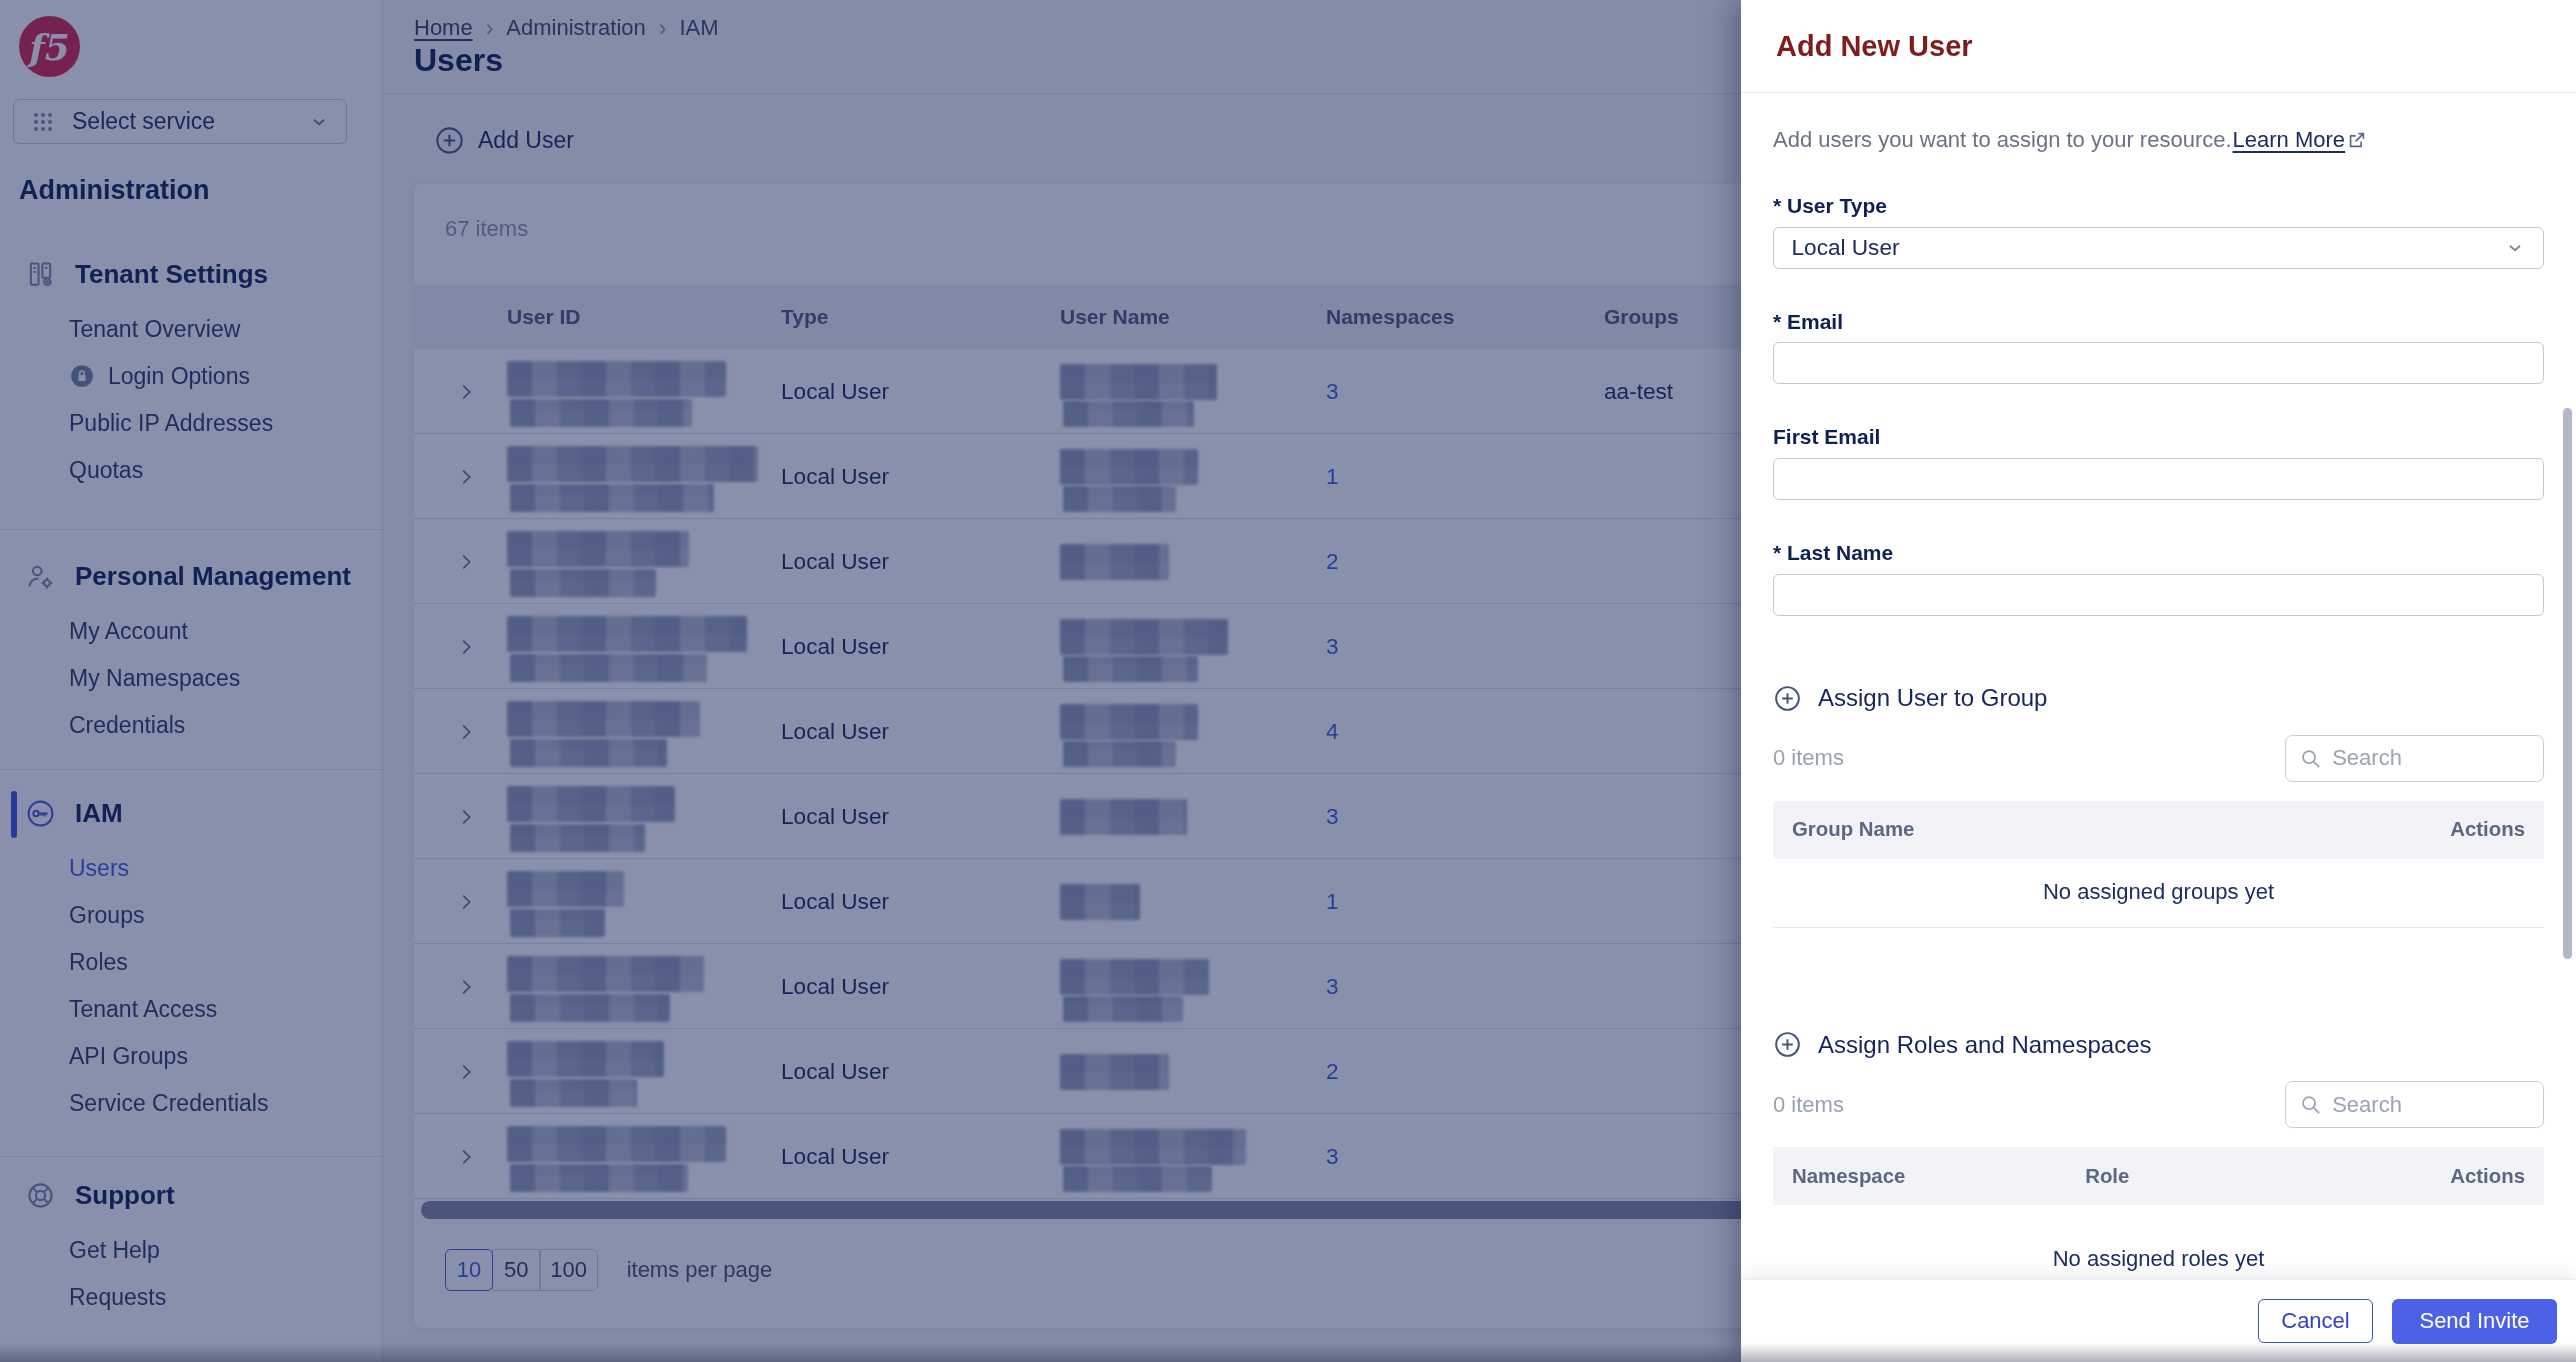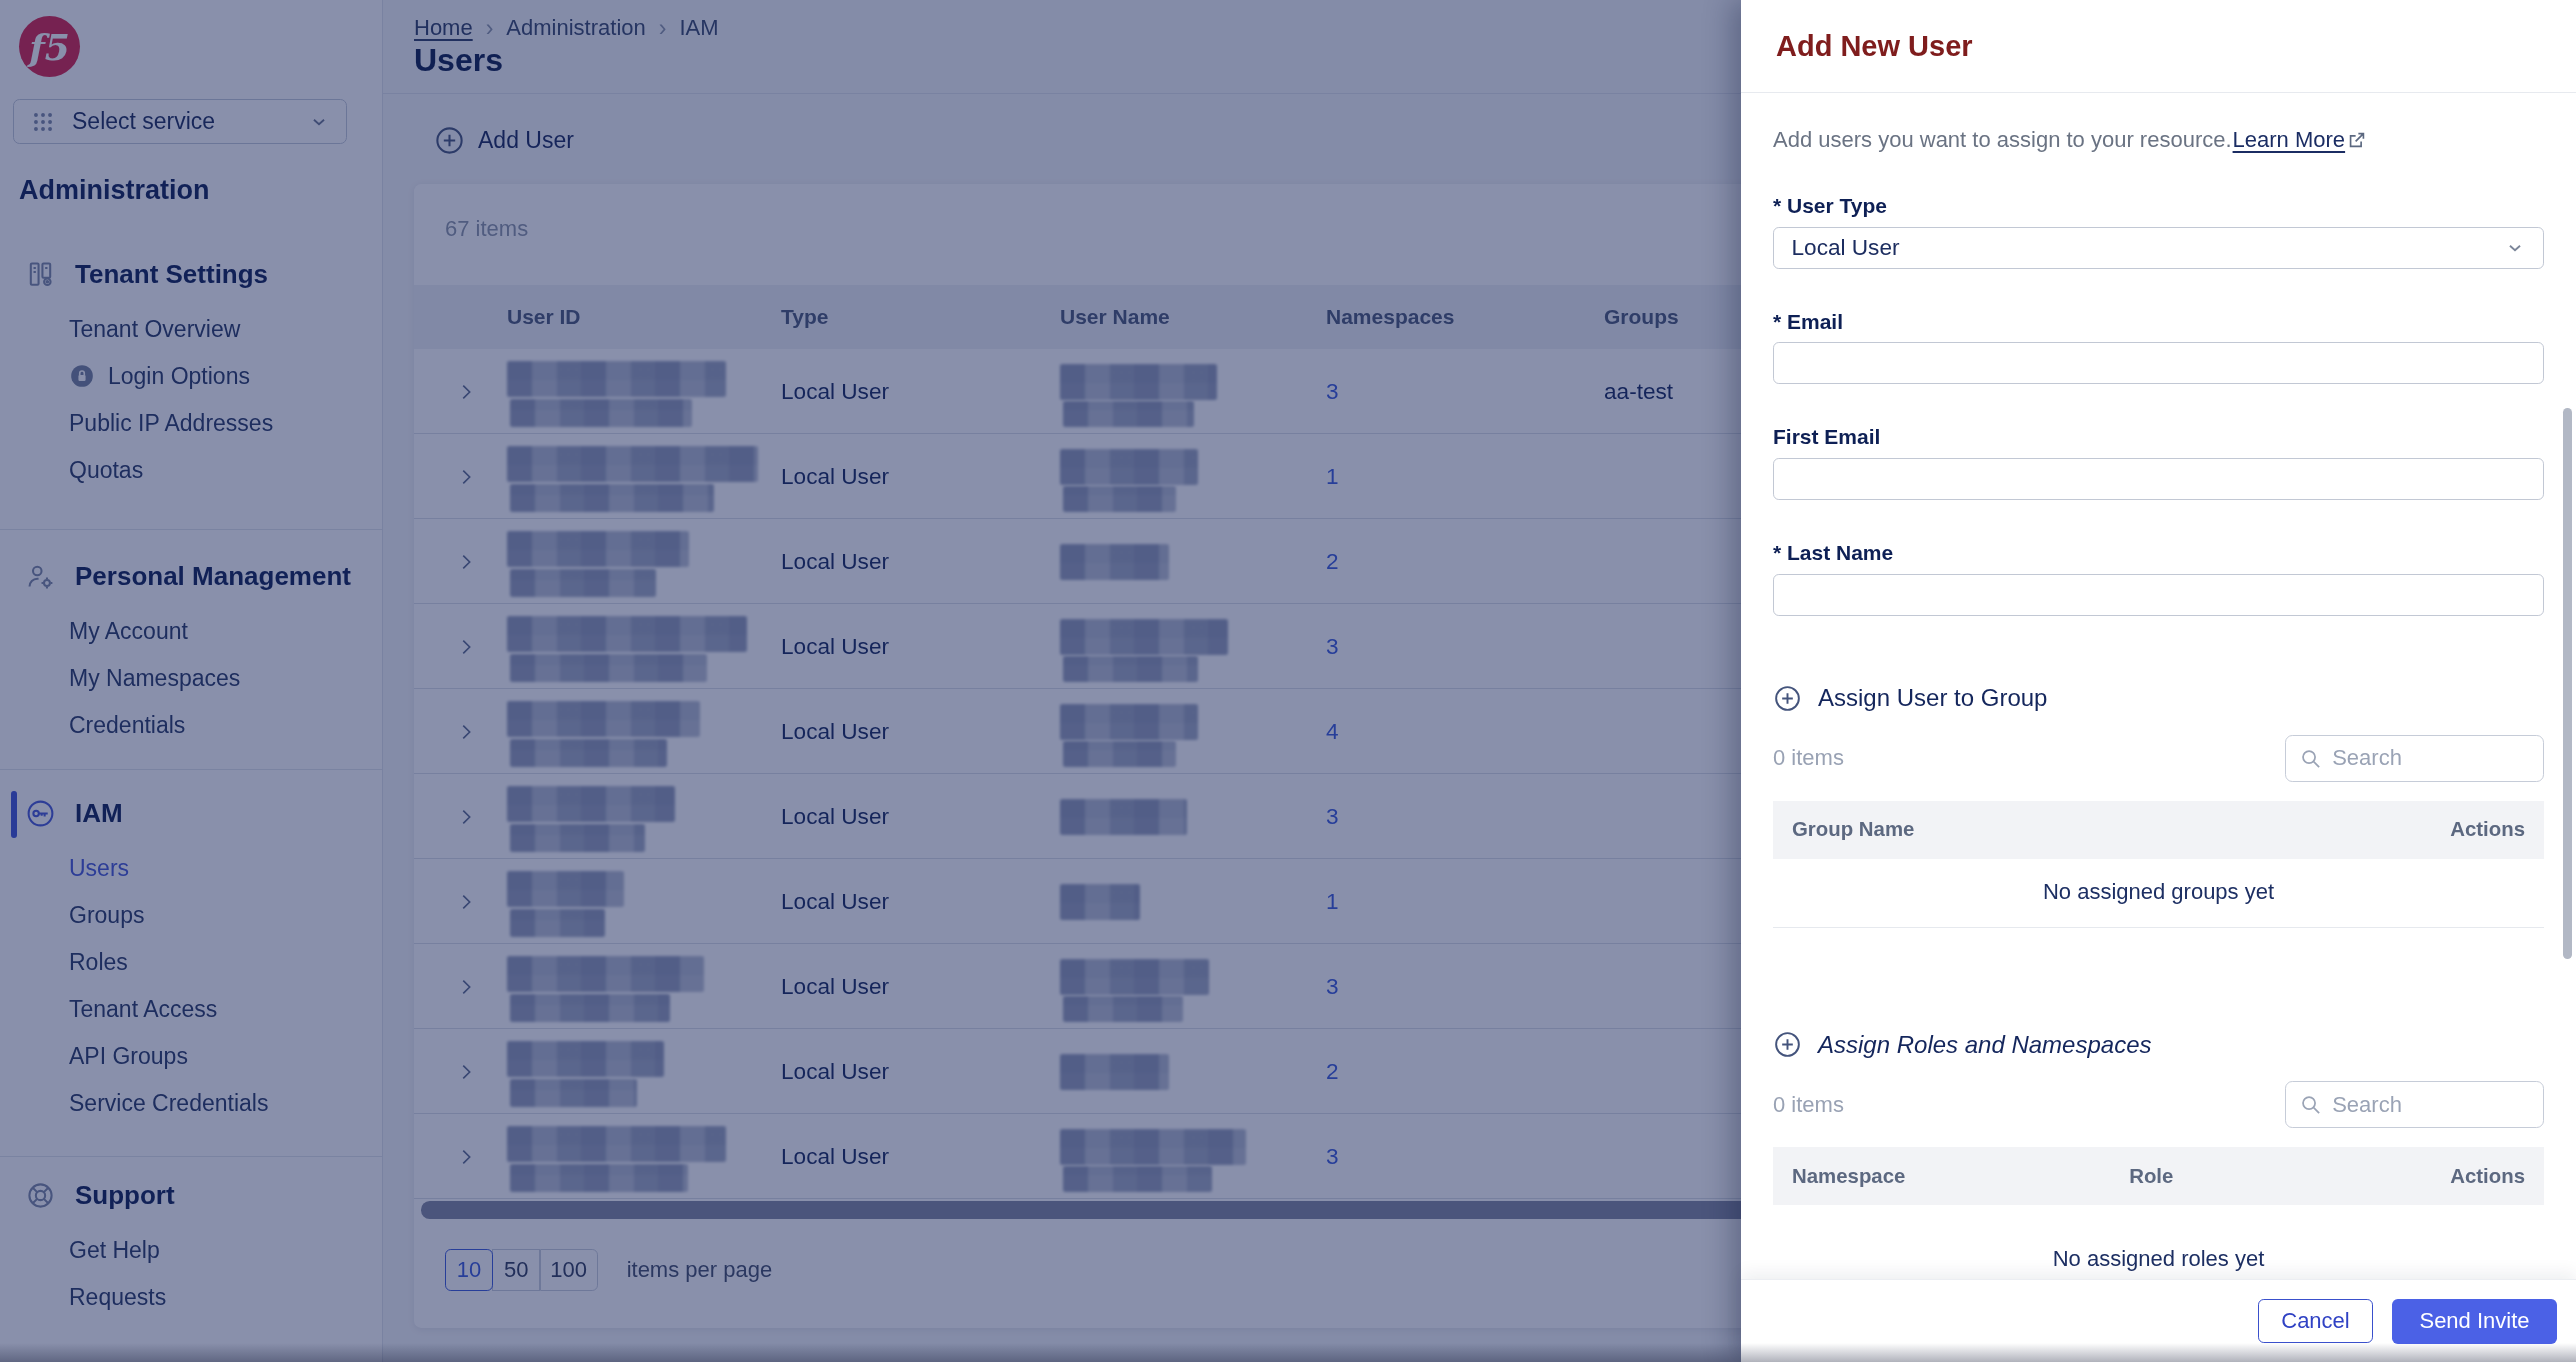--- a/index.html
+++ b/index.html
@@ -78,7 +78,7 @@
   .searchbox .s-ic { color: #9aa3b5; display: flex; }
   .searchbox input { border: none; outline: none; font-size: 22px; color: #1c2d60; width: 182px; font-family: "Liberation Sans", sans-serif; }
   .searchbox input::placeholder { color: #9aa3b5; }
-  .mthead { margin-top: 19px; height: 58px; background: #f2f3f6; display: flex; align-items: center; padding: 0 19px; font-size: 20.4px; font-weight: 700; color: #5c6880; gap: 44px; }
+  .mthead { margin-top: 19px; height: 58px; background: #f2f3f6; display: flex; align-items: center; padding: 0 19px; font-size: 20.4px; font-weight: 700; color: #5c6880; }
   .mth-grow { flex: 1; }
   .mth-mid { flex: 1; }
   .mempty { height: 67px; display: flex; align-items: center; justify-content: center; font-size: 22px; color: #1d2f63; }

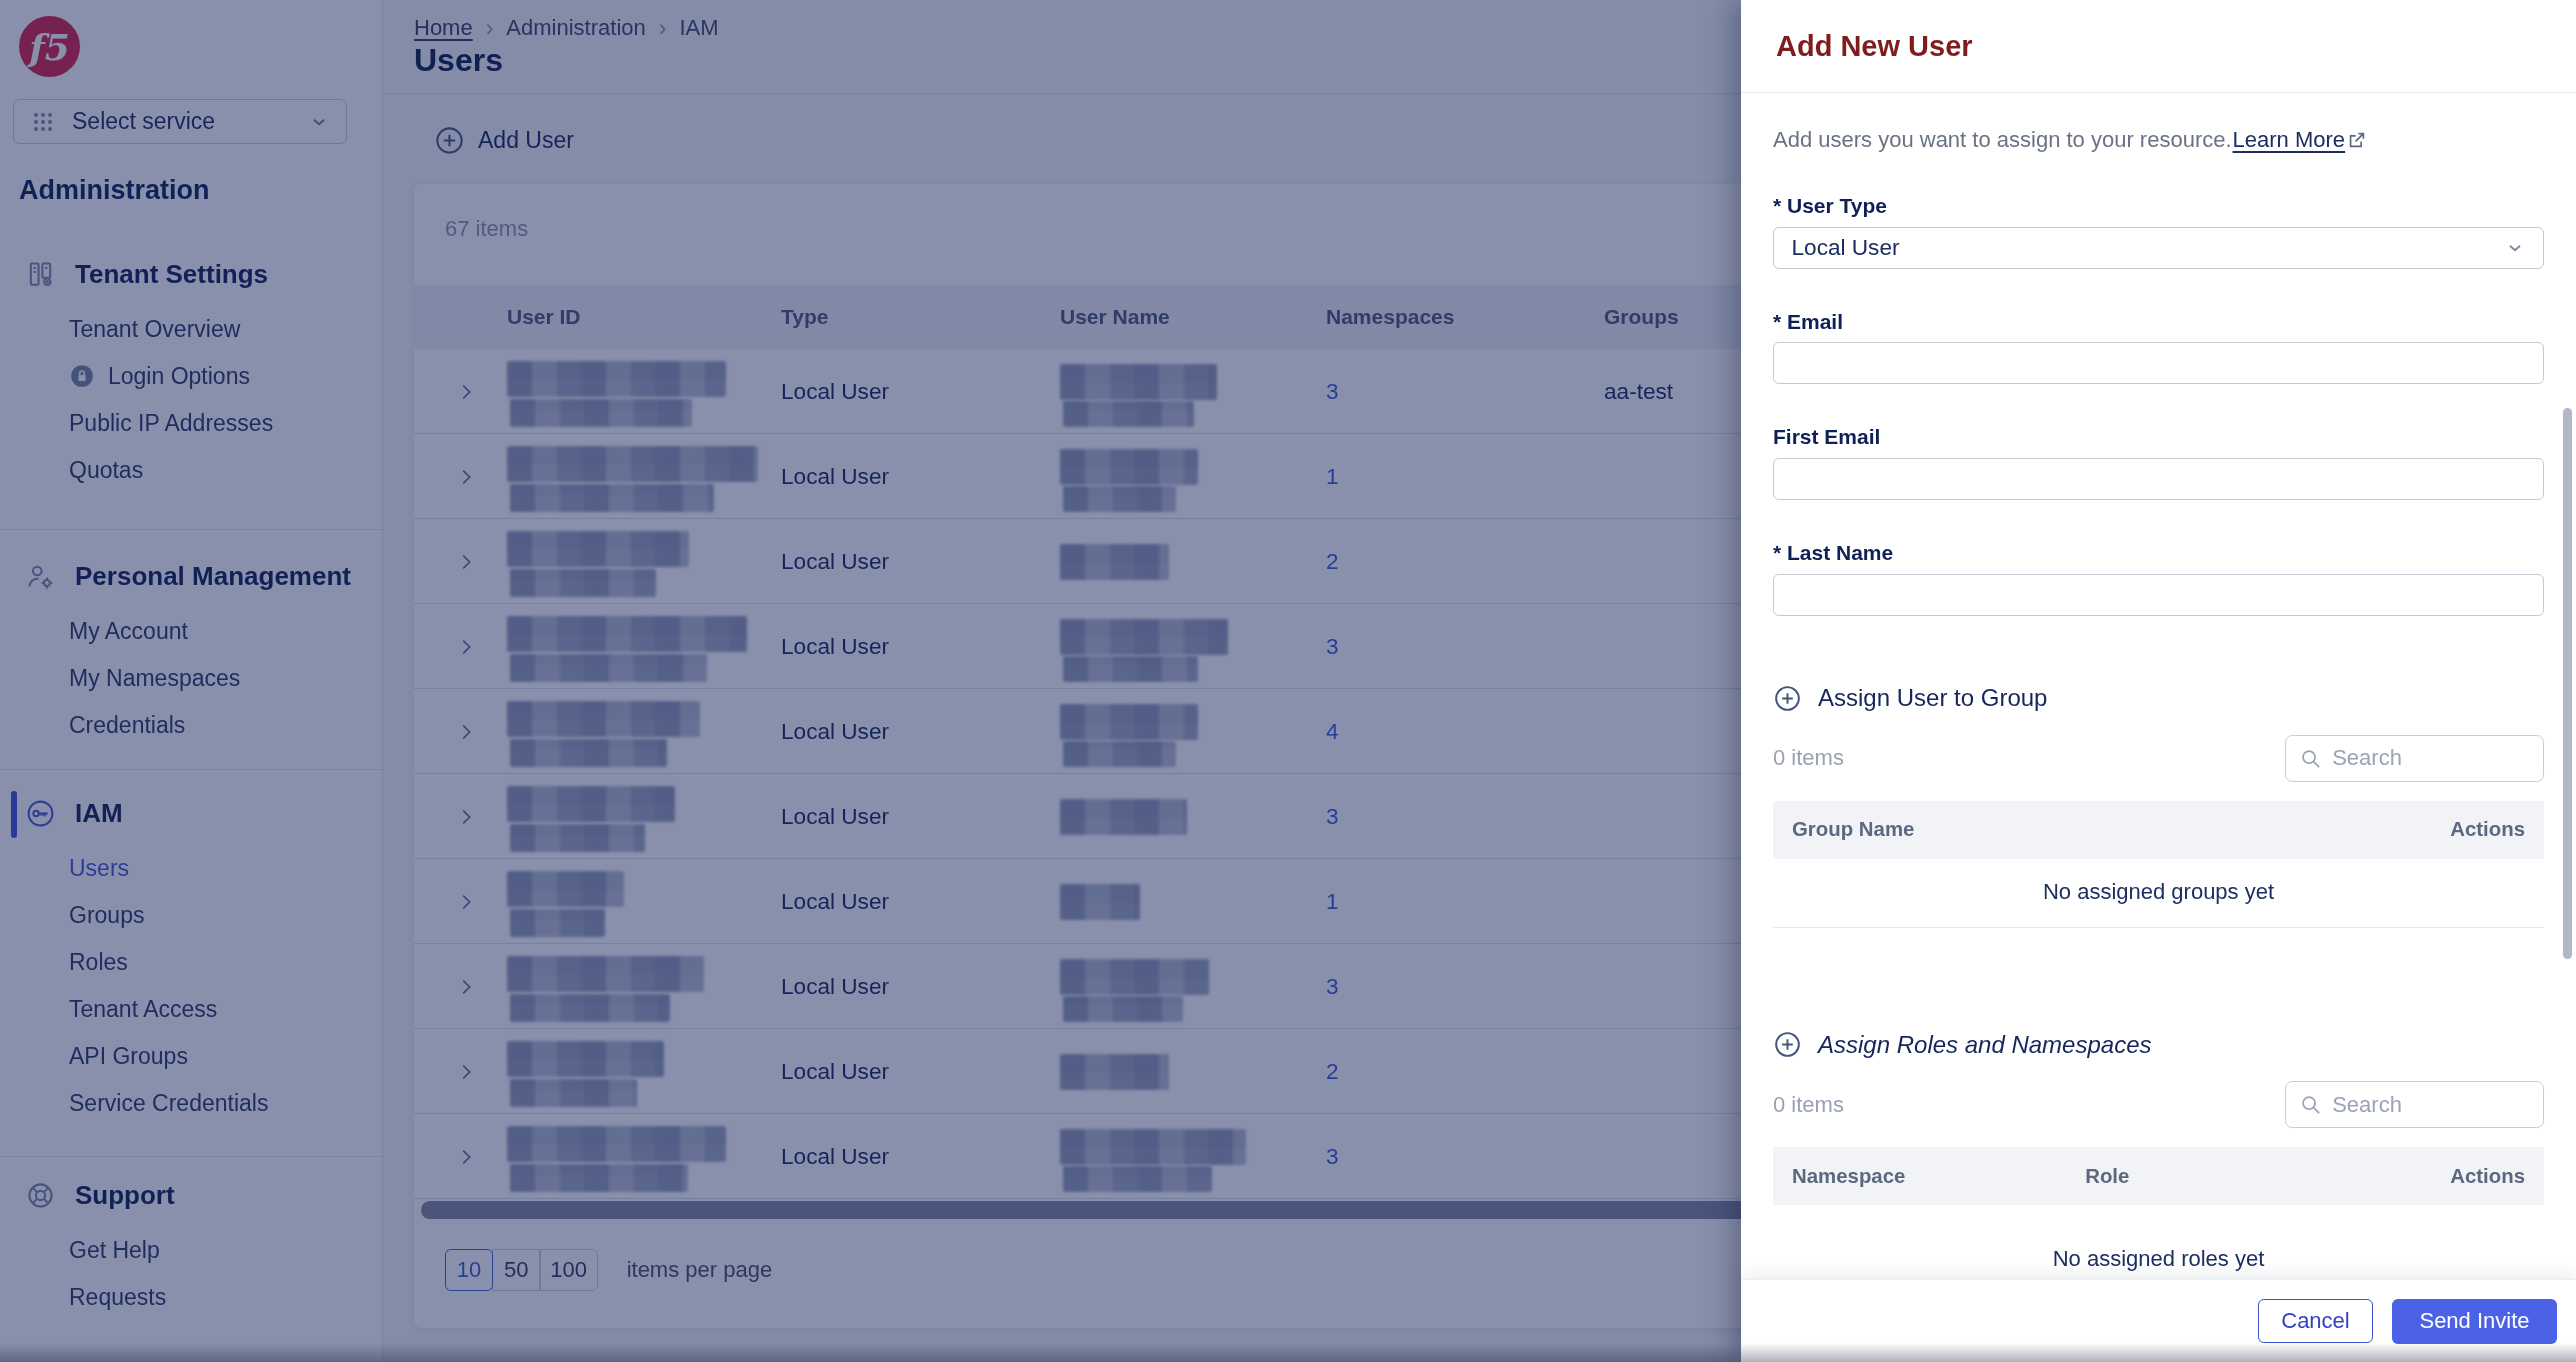--- a/index.html
+++ b/index.html
@@ -70,7 +70,7 @@
   .fselect .chev { color: #7b8599; display: flex; }
   .finput { margin-top: 8.7px; height: 42px; width: 100%; border: 1.5px solid #c2c8d4; border-radius: 5.8px; font-size: 22.6px; color: #1c2d60; padding: 0 17.5px; outline: none; background: #fff; }
   .sec { margin-top: 68px; display: flex; align-items: center; gap: 16px; font-size: 24px; font-weight: 500; color: #14265c; cursor: pointer; }
-  .sec.sec2 { margin-top: 102px; font-style: italic; }
+  .sec.sec2 { margin-top: 102px; }
   .sec .plus-ic { color: #44547c; display: flex; }
   .srow { margin-top: 22px; height: 47px; display: flex; align-items: center; justify-content: space-between; }
   .zero-items { font-size: 22px; color: #99a2b4; }

